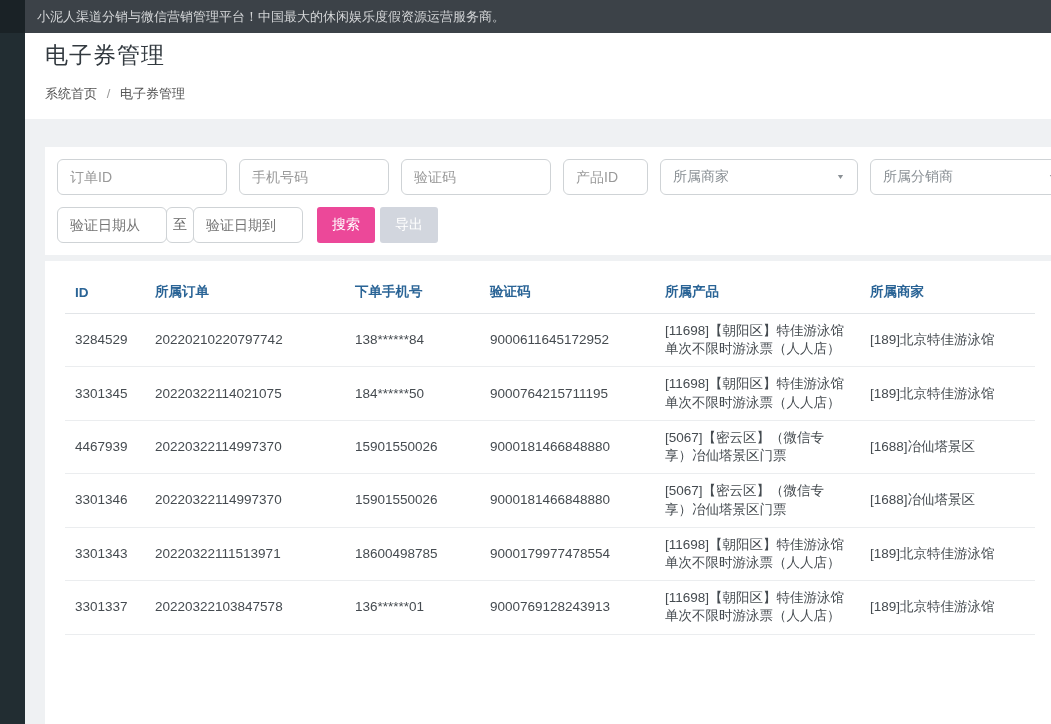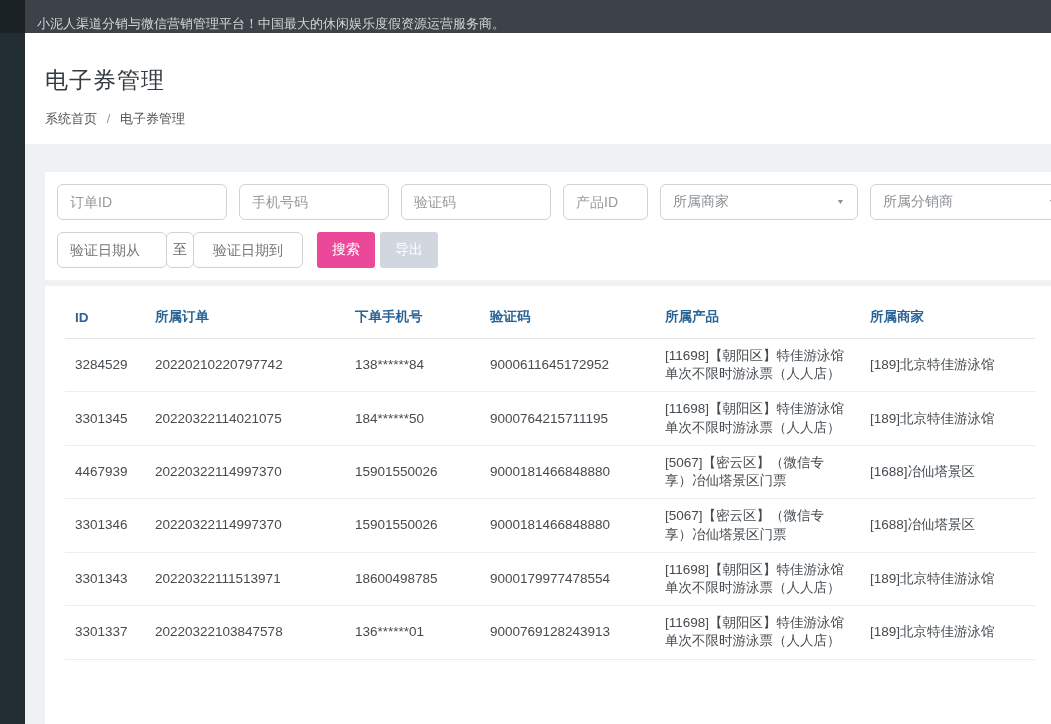--- a/index.html
+++ b/index.html
@@ -23,7 +23,7 @@
     background: #3c4248;
     color: #d4d6d8;
     font-size: 13px;
-    display: flex; align-items: flex-end;
+    display: flex; align-items: center;
     padding: 0 12px;
     white-space: nowrap;
   }

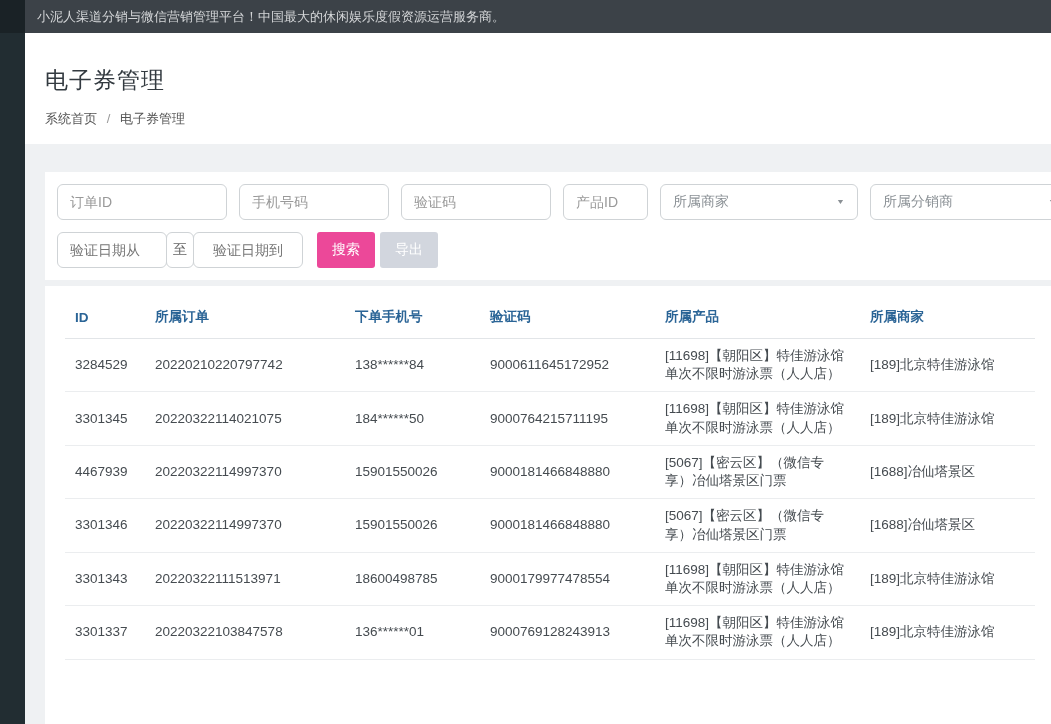--- a/index.html
+++ b/index.html
@@ -30,7 +30,7 @@
 
   .content-header {
     background: #ffffff;
-    padding: 32px 20px 16px 20px;
+    padding: 7px 20px 16px 20px;
   }
   .page-title {
     font-size: 23px;

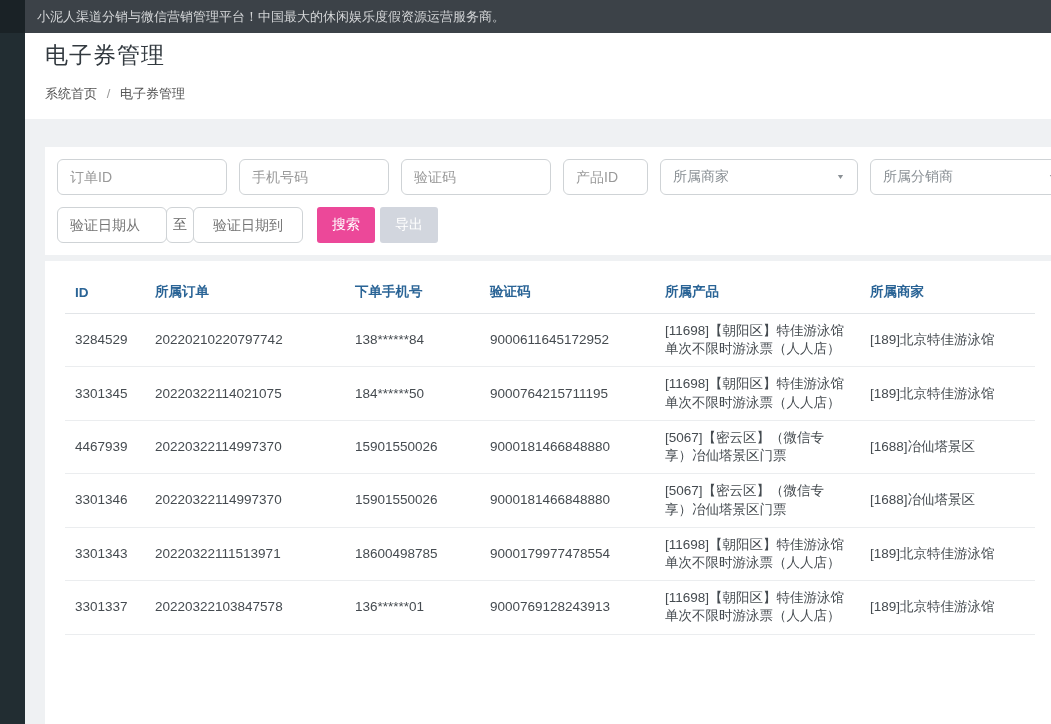--- a/index.html
+++ b/index.html
@@ -95,7 +95,7 @@
     width: 28px; justify-content: center; padding: 0;
     margin-left: -1px; color: #666;
   }
-  .date-box.second { margin-left: -1px; text-align: center; }
+  .date-box.second { margin-left: -1px; }
 
   .btn {
     height: 36px;

